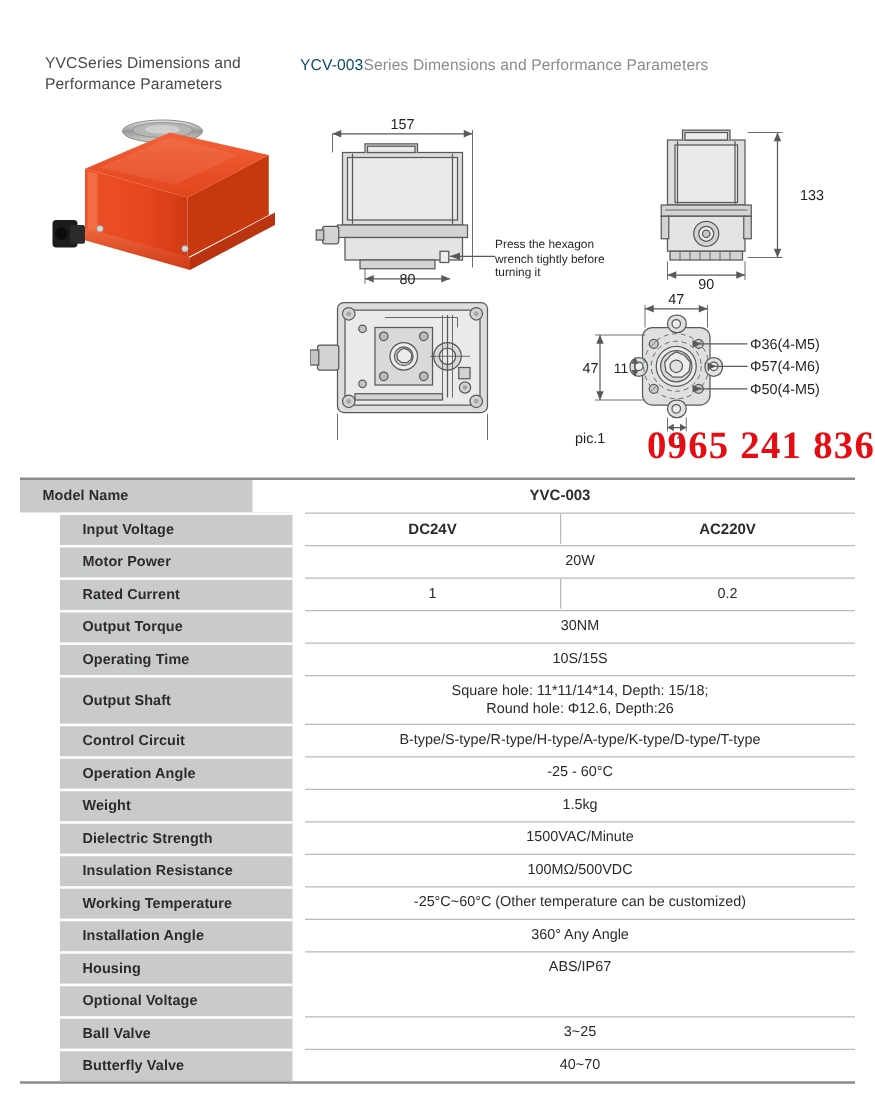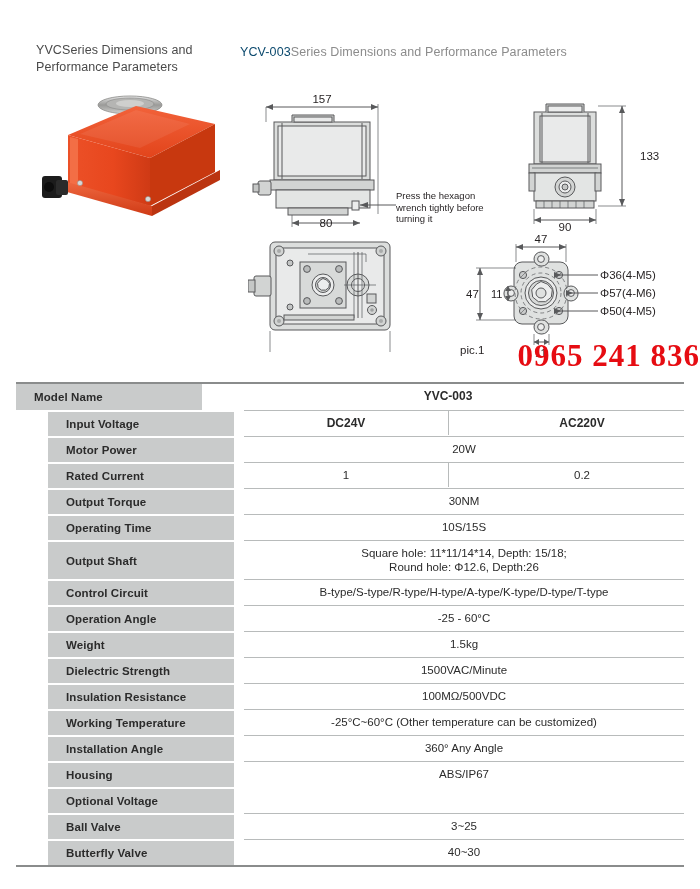--- a/index.html
+++ b/index.html
@@ -494,7 +494,7 @@
     <div class="row">
       <div class="lbl">Butterfly Valve</div>
       <div class="val">
-        <div class="cell">40~30</div>
+        <div class="cell">40~70</div>
       </div>
     </div>
   </div>

